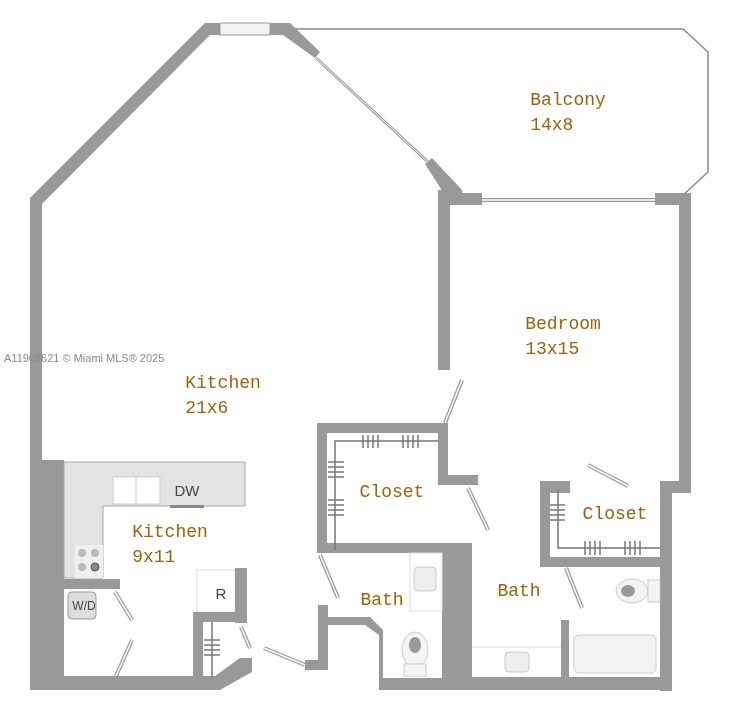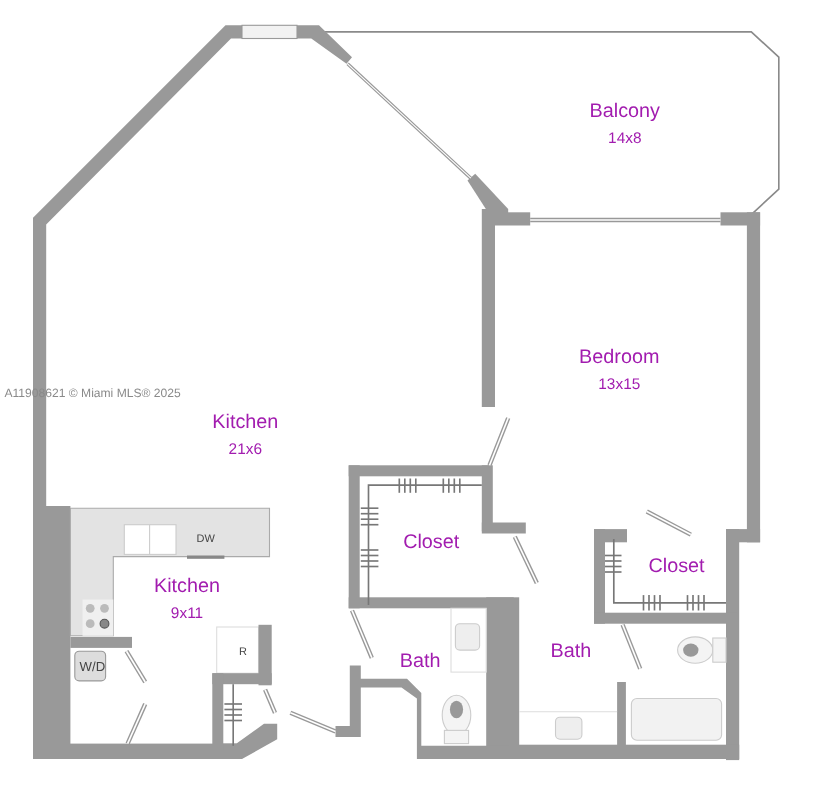--- a/index.html
+++ b/index.html
@@ -6,7 +6,7 @@
     body { width: 753px; height: 720px; position: relative; overflow: hidden; font-family: "Liberation Sans", sans-serif; }
     #plan { position: absolute; left: 0; top: 0; width: 753px; height: 720px; }
     .wall { fill: #999999; }
-    .label { position: absolute; text-align: center; color: #a21caf; font-family: Liberation Sans, sans-serif; transform: translateX(-50%); white-space: nowrap; }
+    .label { position: absolute; text-align: left; color: #a16207; font-family: Liberation Mono, monospace; transform: translateX(-50%); white-space: nowrap; }
     .label .name { font-size: 18px; line-height: 26px; font-weight: 300; }
     .label .dim { font-size: 14px; line-height: 24px; font-weight: 300; }
     .small { position: absolute; font-size: 10px; color: #444; font-family: "Liberation Sans", sans-serif; transform: translate(-50%,-50%); }

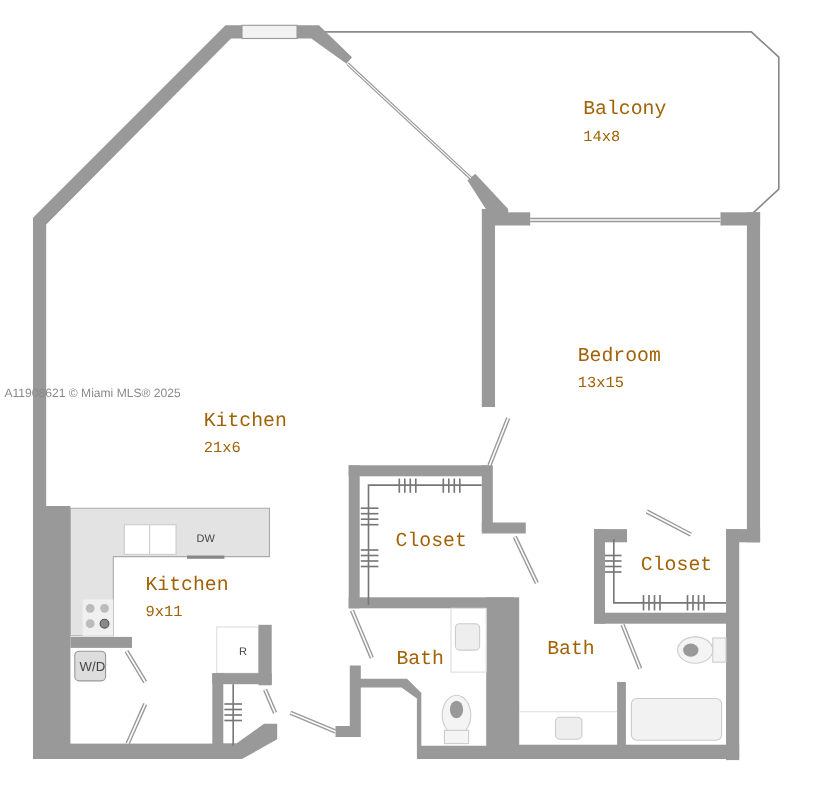--- a/index.html
+++ b/index.html
@@ -8,7 +8,7 @@
     .wall { fill: #999999; }
     .label { position: absolute; text-align: left; color: #a16207; font-family: Liberation Mono, monospace; transform: translateX(-50%); white-space: nowrap; }
     .label .name { font-size: 18px; line-height: 26px; font-weight: 300; }
-    .label .dim { font-size: 14px; line-height: 24px; font-weight: 300; }
+    .label .dim { font-size: 18px; line-height: 24px; font-weight: 300; }
     .small { position: absolute; font-size: 10px; color: #444; font-family: "Liberation Sans", sans-serif; transform: translate(-50%,-50%); }
     .watermark { position: absolute; left: 4px; top: 352px; font-size: 11px; color: #8a8a8a; font-family: "Liberation Sans", sans-serif; white-space: nowrap; text-align: right; }
   </style>

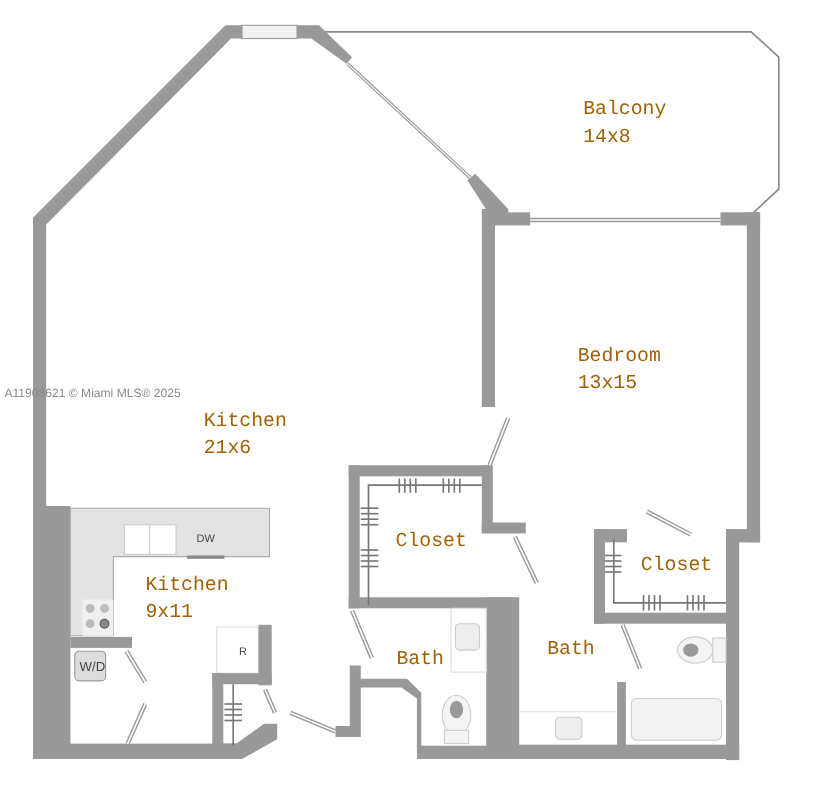--- a/index.html
+++ b/index.html
@@ -9,7 +9,7 @@
     .label { position: absolute; text-align: left; color: #a16207; font-family: Liberation Mono, monospace; transform: translateX(-50%); white-space: nowrap; }
     .label .name { font-size: 18px; line-height: 26px; font-weight: 300; }
     .label .dim { font-size: 18px; line-height: 24px; font-weight: 300; }
-    .small { position: absolute; font-size: 10px; color: #444; font-family: "Liberation Sans", sans-serif; transform: translate(-50%,-50%); }
+    .small { position: absolute; font-size: 15px; color: #444; font-family: "Liberation Sans", sans-serif; transform: translate(-50%,-50%); }
     .watermark { position: absolute; left: 4px; top: 352px; font-size: 11px; color: #8a8a8a; font-family: "Liberation Sans", sans-serif; white-space: nowrap; text-align: right; }
   </style>
 </head>

